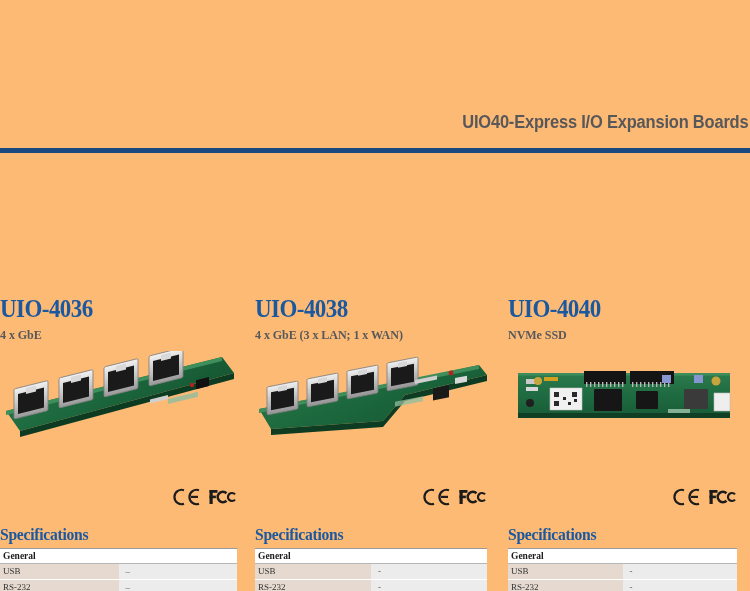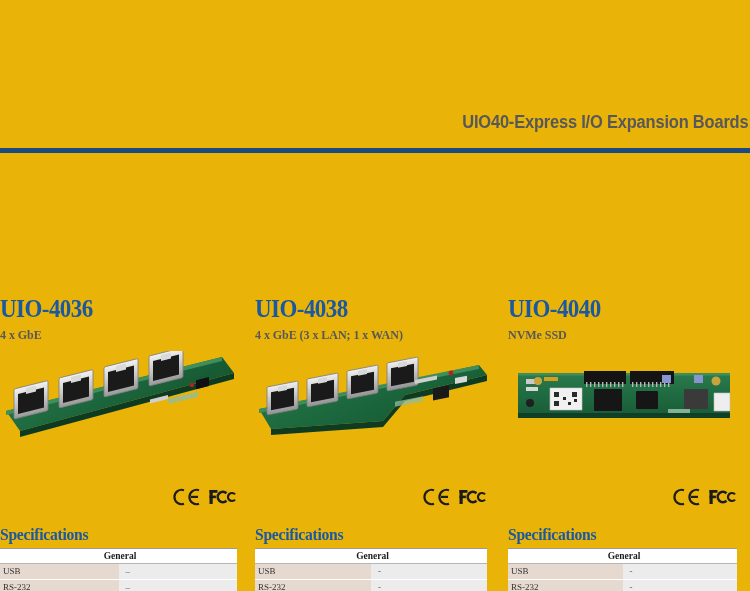--- a/index.html
+++ b/index.html
@@ -16,7 +16,7 @@
     position: relative;
     width: 750px;
     height: 591px;
-    background: #eab308;
+    background: #fdba74;
   }
 
   

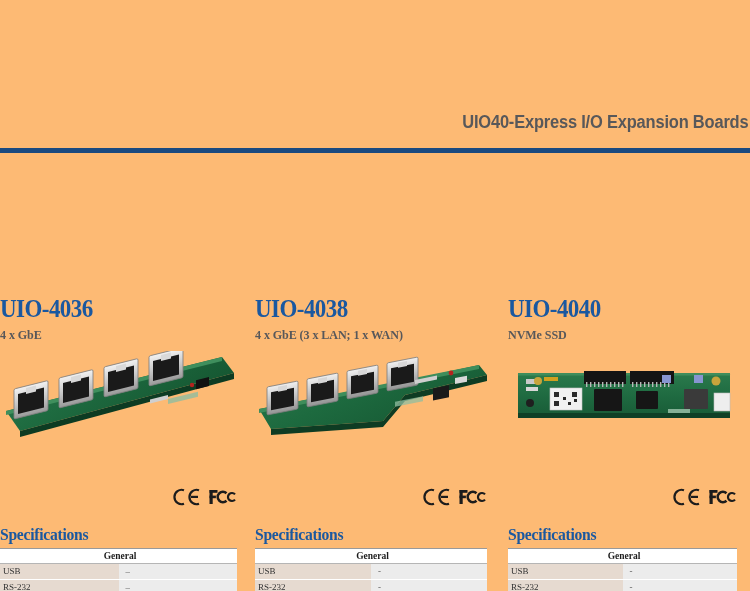--- a/index.html
+++ b/index.html
@@ -143,7 +143,7 @@
     table-layout: fixed;
   }
   table.specs th.section {
-    text-align: center;
+    text-align: left;
     font-size: 9.5px;
     font-weight: bold;
     color: #1c1c1c;

